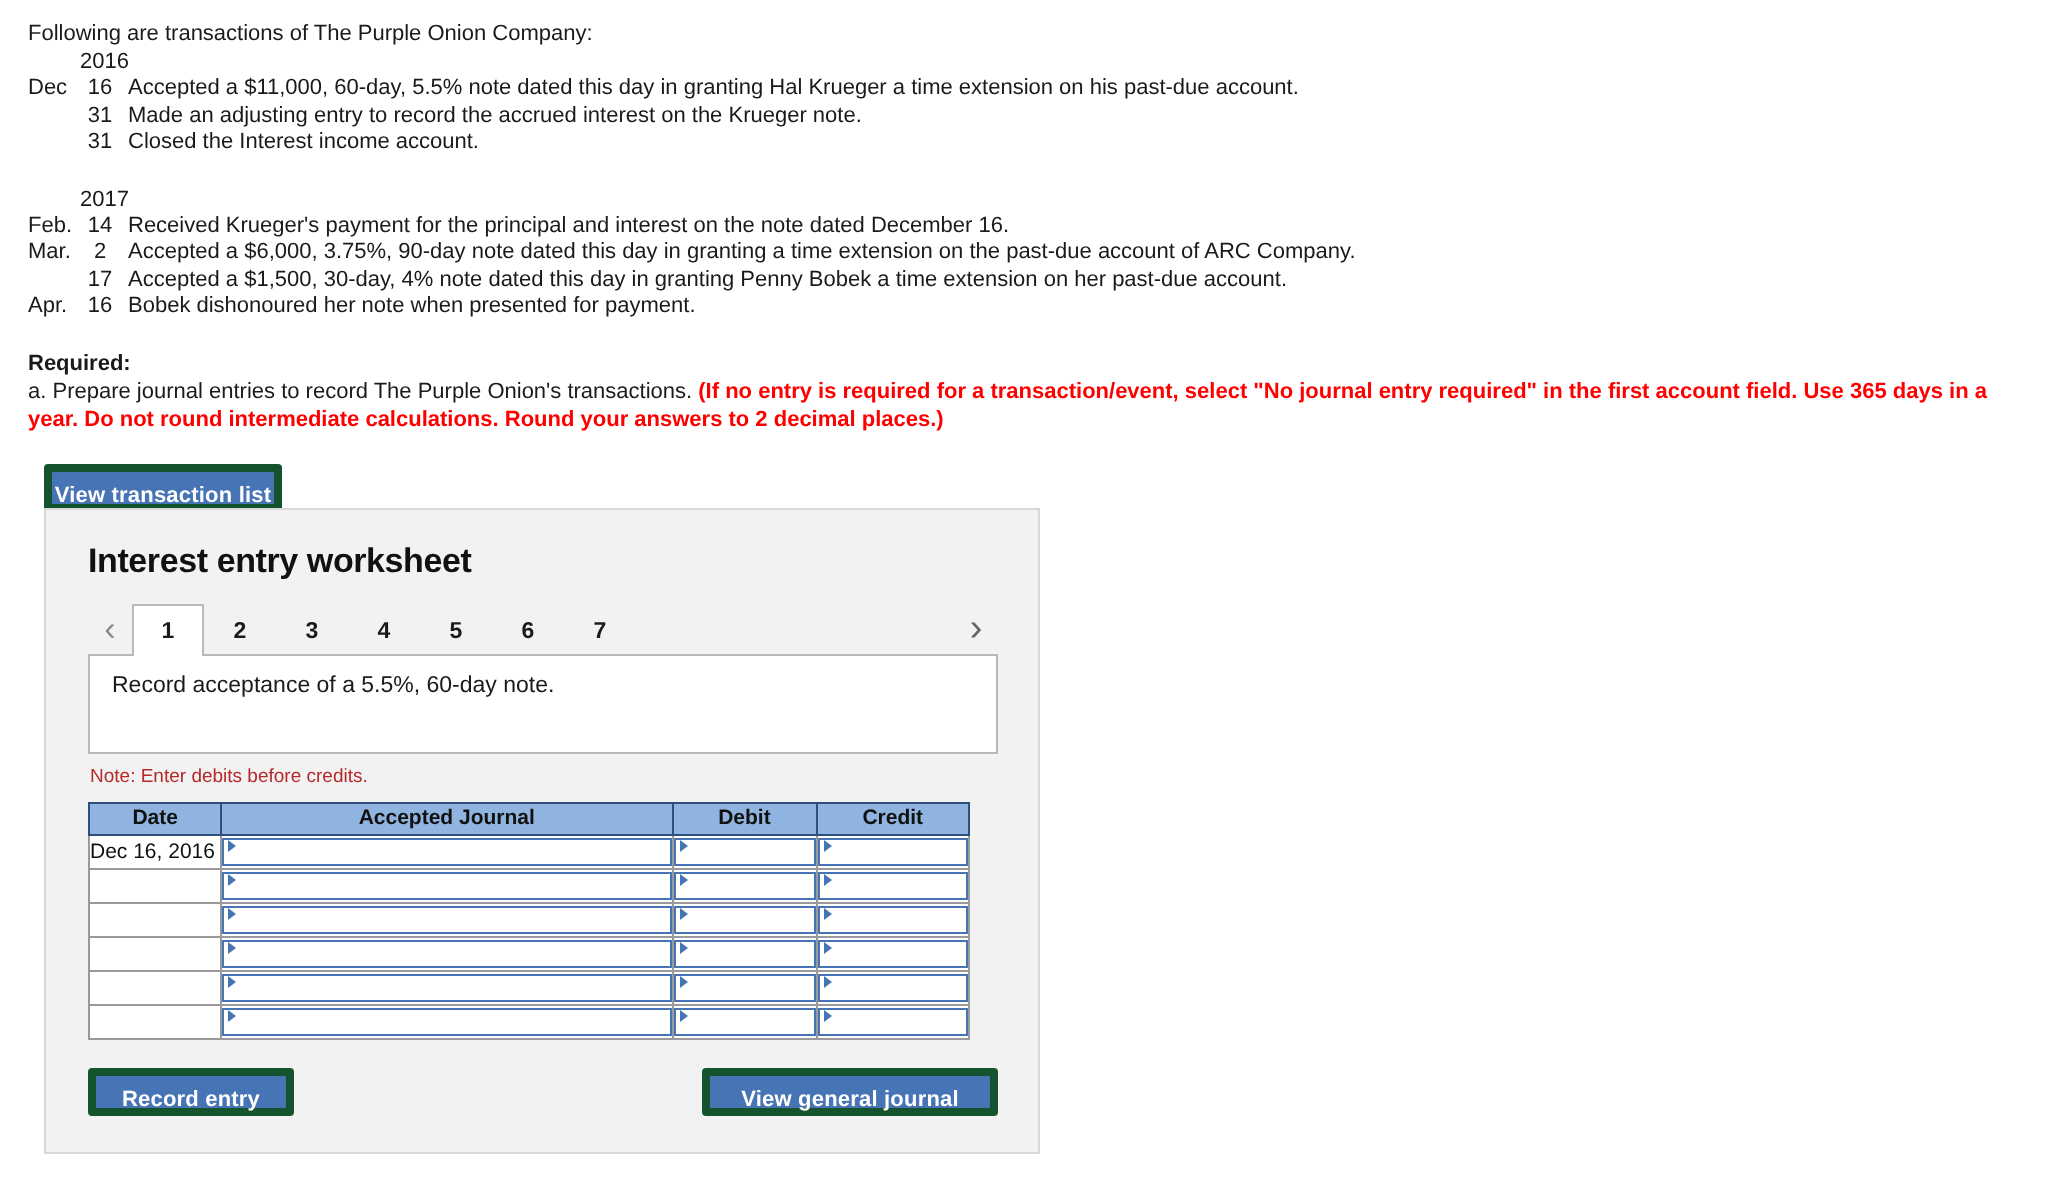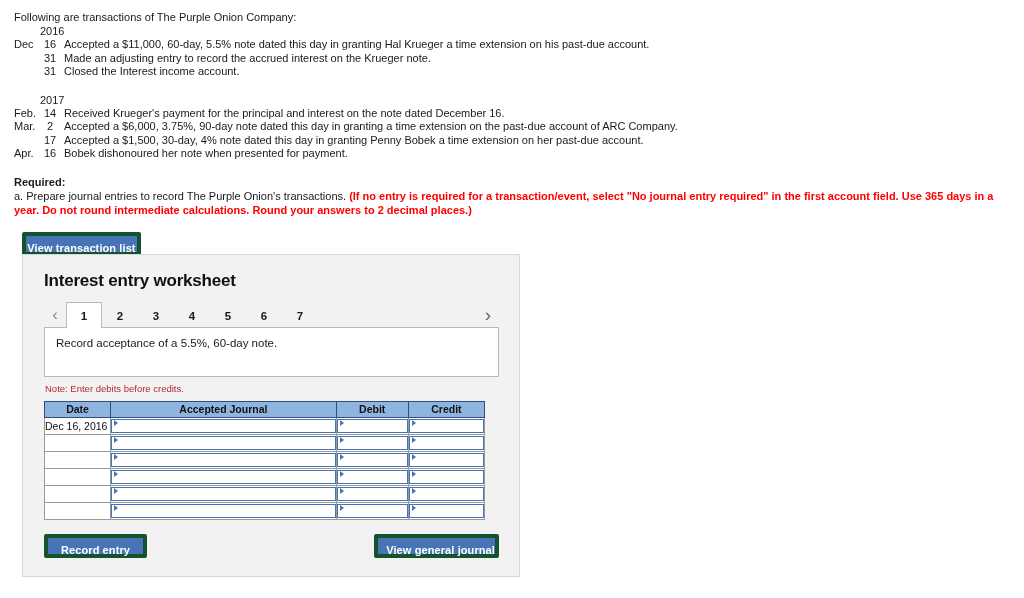--- a/index.html
+++ b/index.html
@@ -243,7 +243,7 @@
   }
   #record-entry  { width: 103px; }
   #clear-entry   { width: 103px; margin-left: 30px; }
-  #view-general-journal { width: 125px; margin-left: auto; text-align: right; }
+  #view-general-journal { width: 148px; margin-left: auto; }
 </style>
 </head>
 <body>

